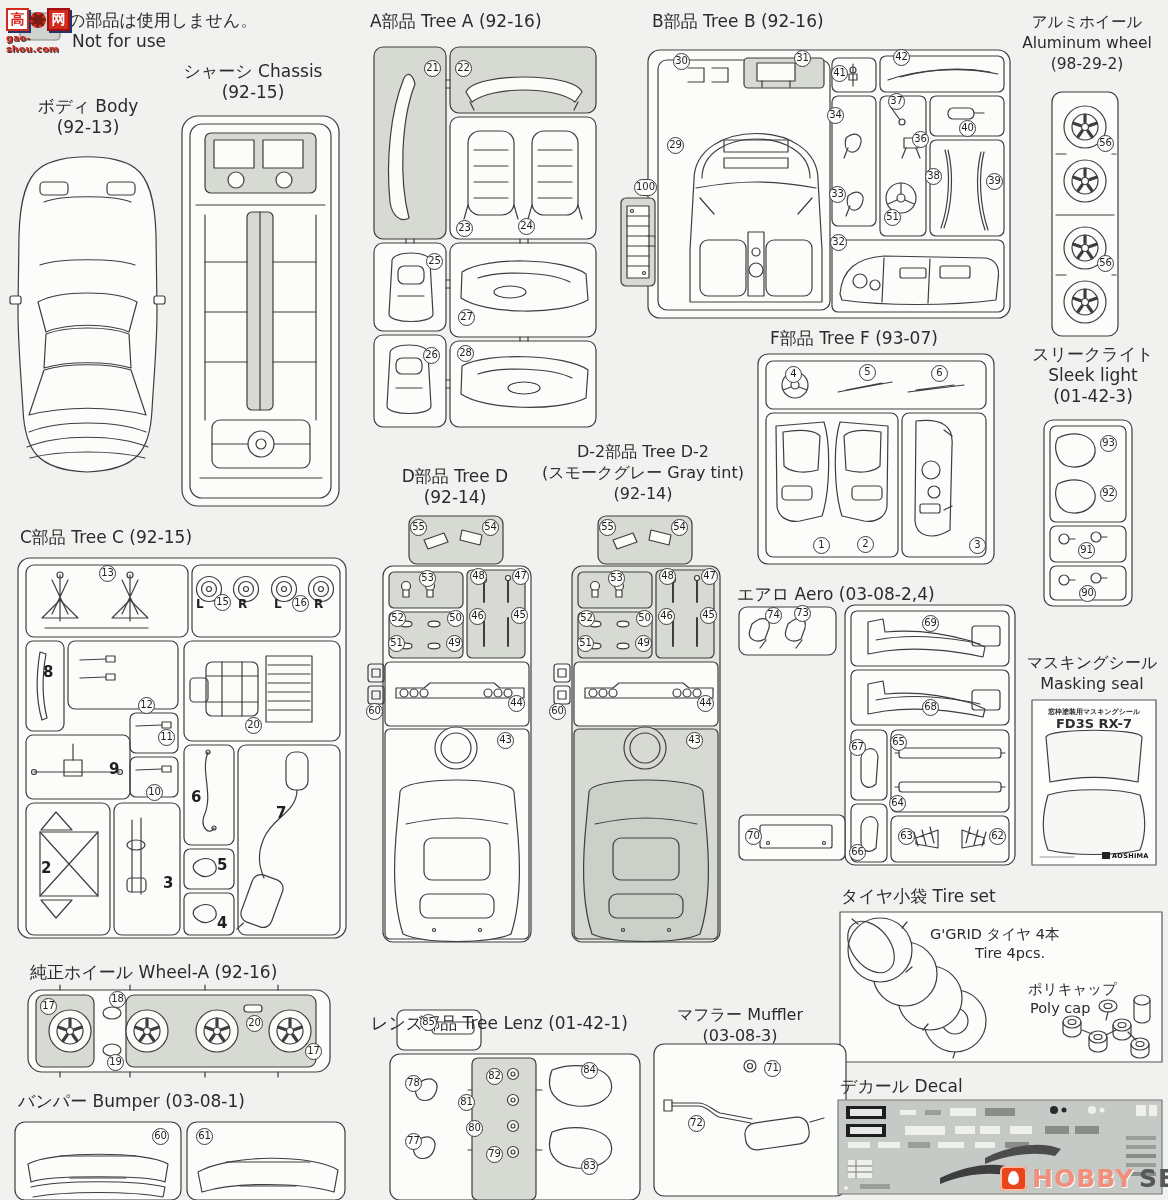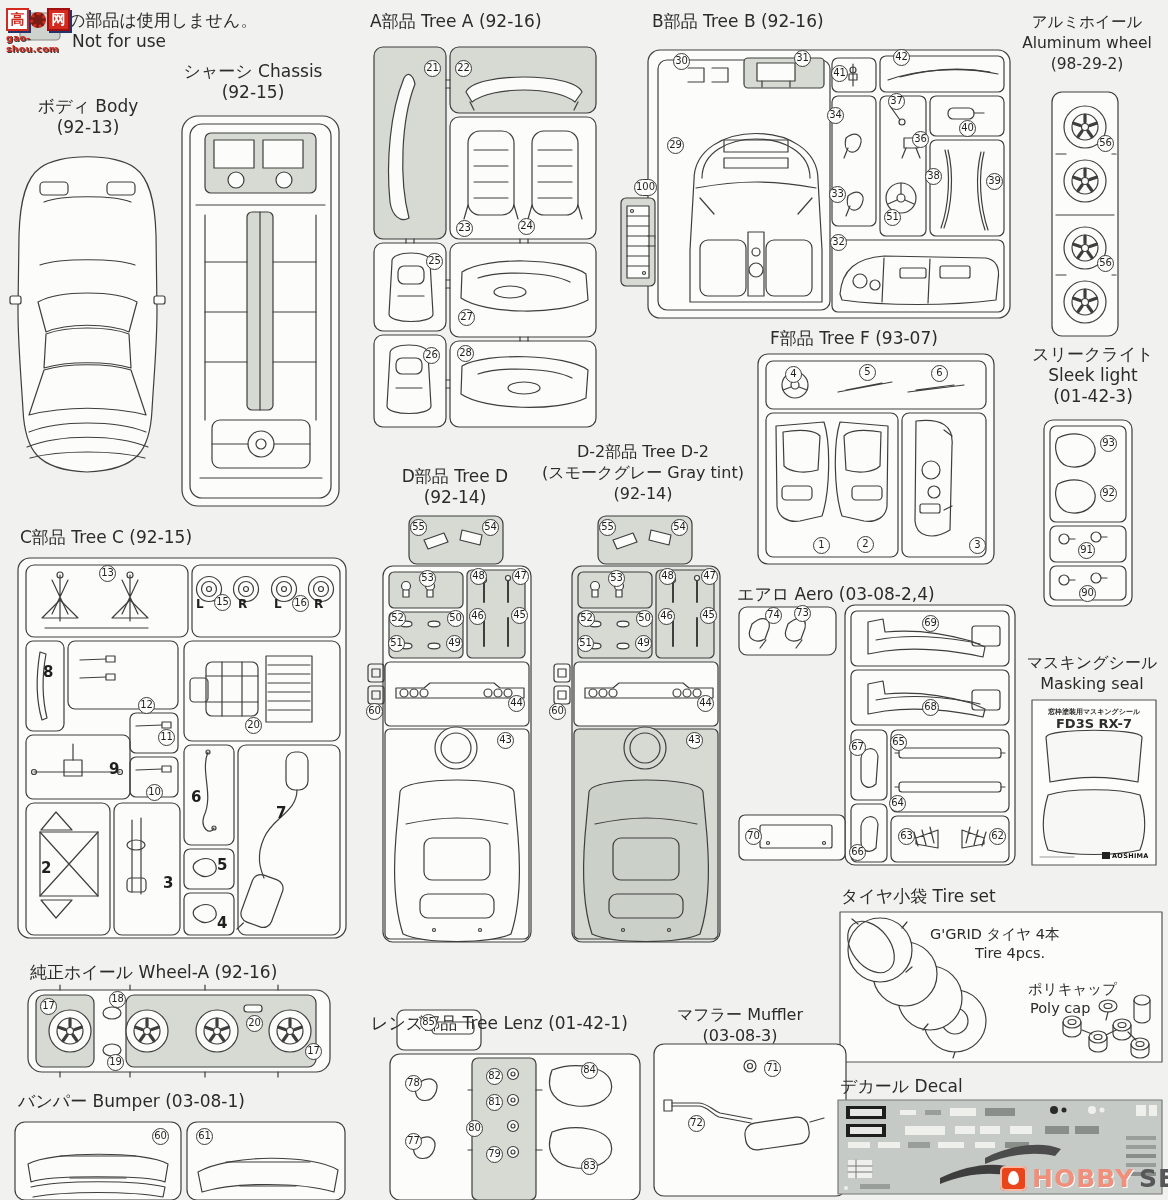--- a/index.html
+++ b/index.html
@@ -754,7 +754,7 @@
 <span class="pn" style="left:405px;top:1075px">78</span>
 <span class="pn" style="left:405px;top:1133px">77</span>
 <span class="pn" style="left:486px;top:1068px">82</span>
-<span class="pn" style="left:486px;top:1094px">81</span>
+<span class="pn" style="left:458px;top:1094px">81</span>
 <span class="pn" style="left:466px;top:1120px">80</span>
 <span class="pn" style="left:486px;top:1146px">79</span>
 <span class="pn" style="left:581px;top:1062px">84</span>

